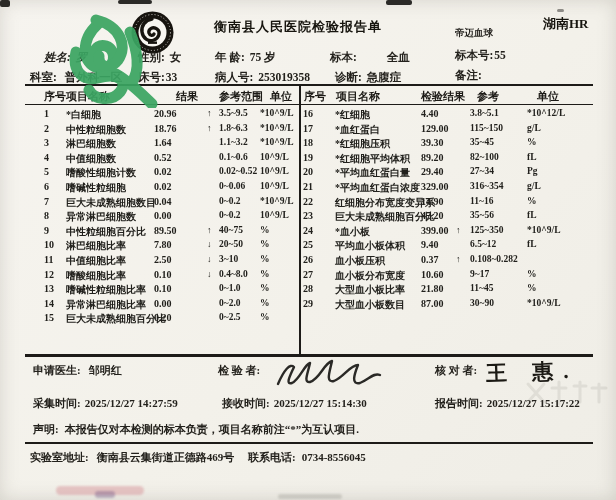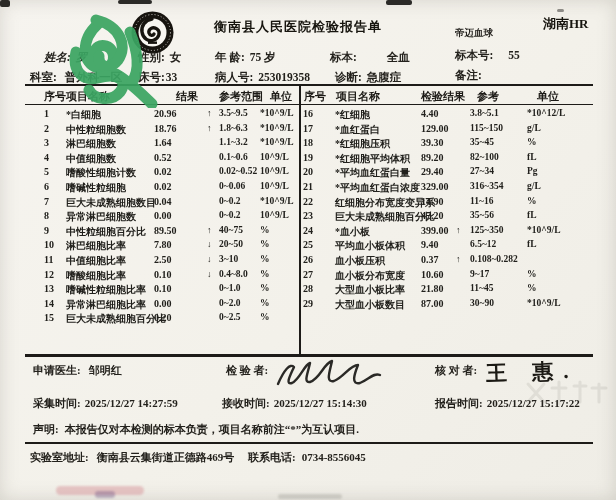--- a/index.html
+++ b/index.html
@@ -20,7 +20,7 @@
   .f-name{left:44px; top:50px;font-style:italic;} .f-gender{left:138px; top:50px;}
   .f-age{left:215px; top:50px;} .f-specimen{left:330px; top:50px;}
   .f-specimen .val{margin-left:30px;}
-  .f-sampleno{left:455px; top:48px;} .f-sampleno .val{margin-left:15px;}
+  .f-sampleno{left:455px; top:48px;} .f-sampleno .val{margin-left:1px;}
   .f-dept{left:30px; top:70px;} .f-dept .val{margin-left:8px;}
   .f-bed{left:138px; top:70px;} .f-bed .val{margin-left:1px;}
   .f-patientno{left:215px; top:70px;} .f-diagnosis{left:335px; top:70px;}

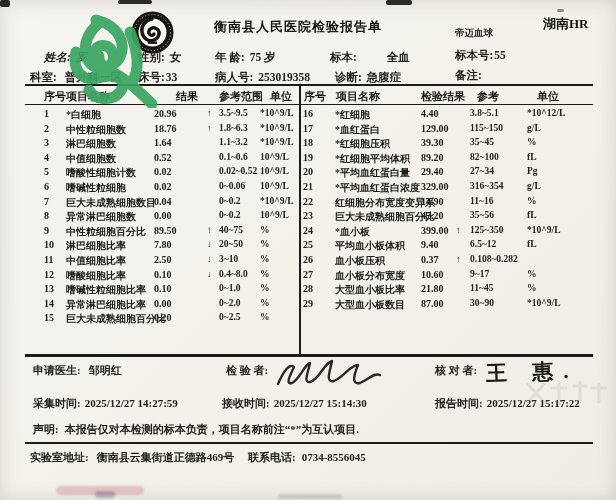--- a/index.html
+++ b/index.html
@@ -56,7 +56,7 @@
   
   .ft{font-size:11px; font-weight:600; color:#23211c;}
   .ft .val{margin-left:8px;}
-  .f-reqdoc{left:33px; top:363px;} .f-examiner{left:226px; top:363px;}
+  .f-reqdoc{left:33px; top:363px;} .f-examiner{left:218px; top:363px;}
   .f-checker{left:435px; top:363px;}
   .checker-name{left:486px; top:358px; font-size:21px; font-weight:700;
     letter-spacing:10px; transform:rotate(-2deg); color:#1b1914;}

